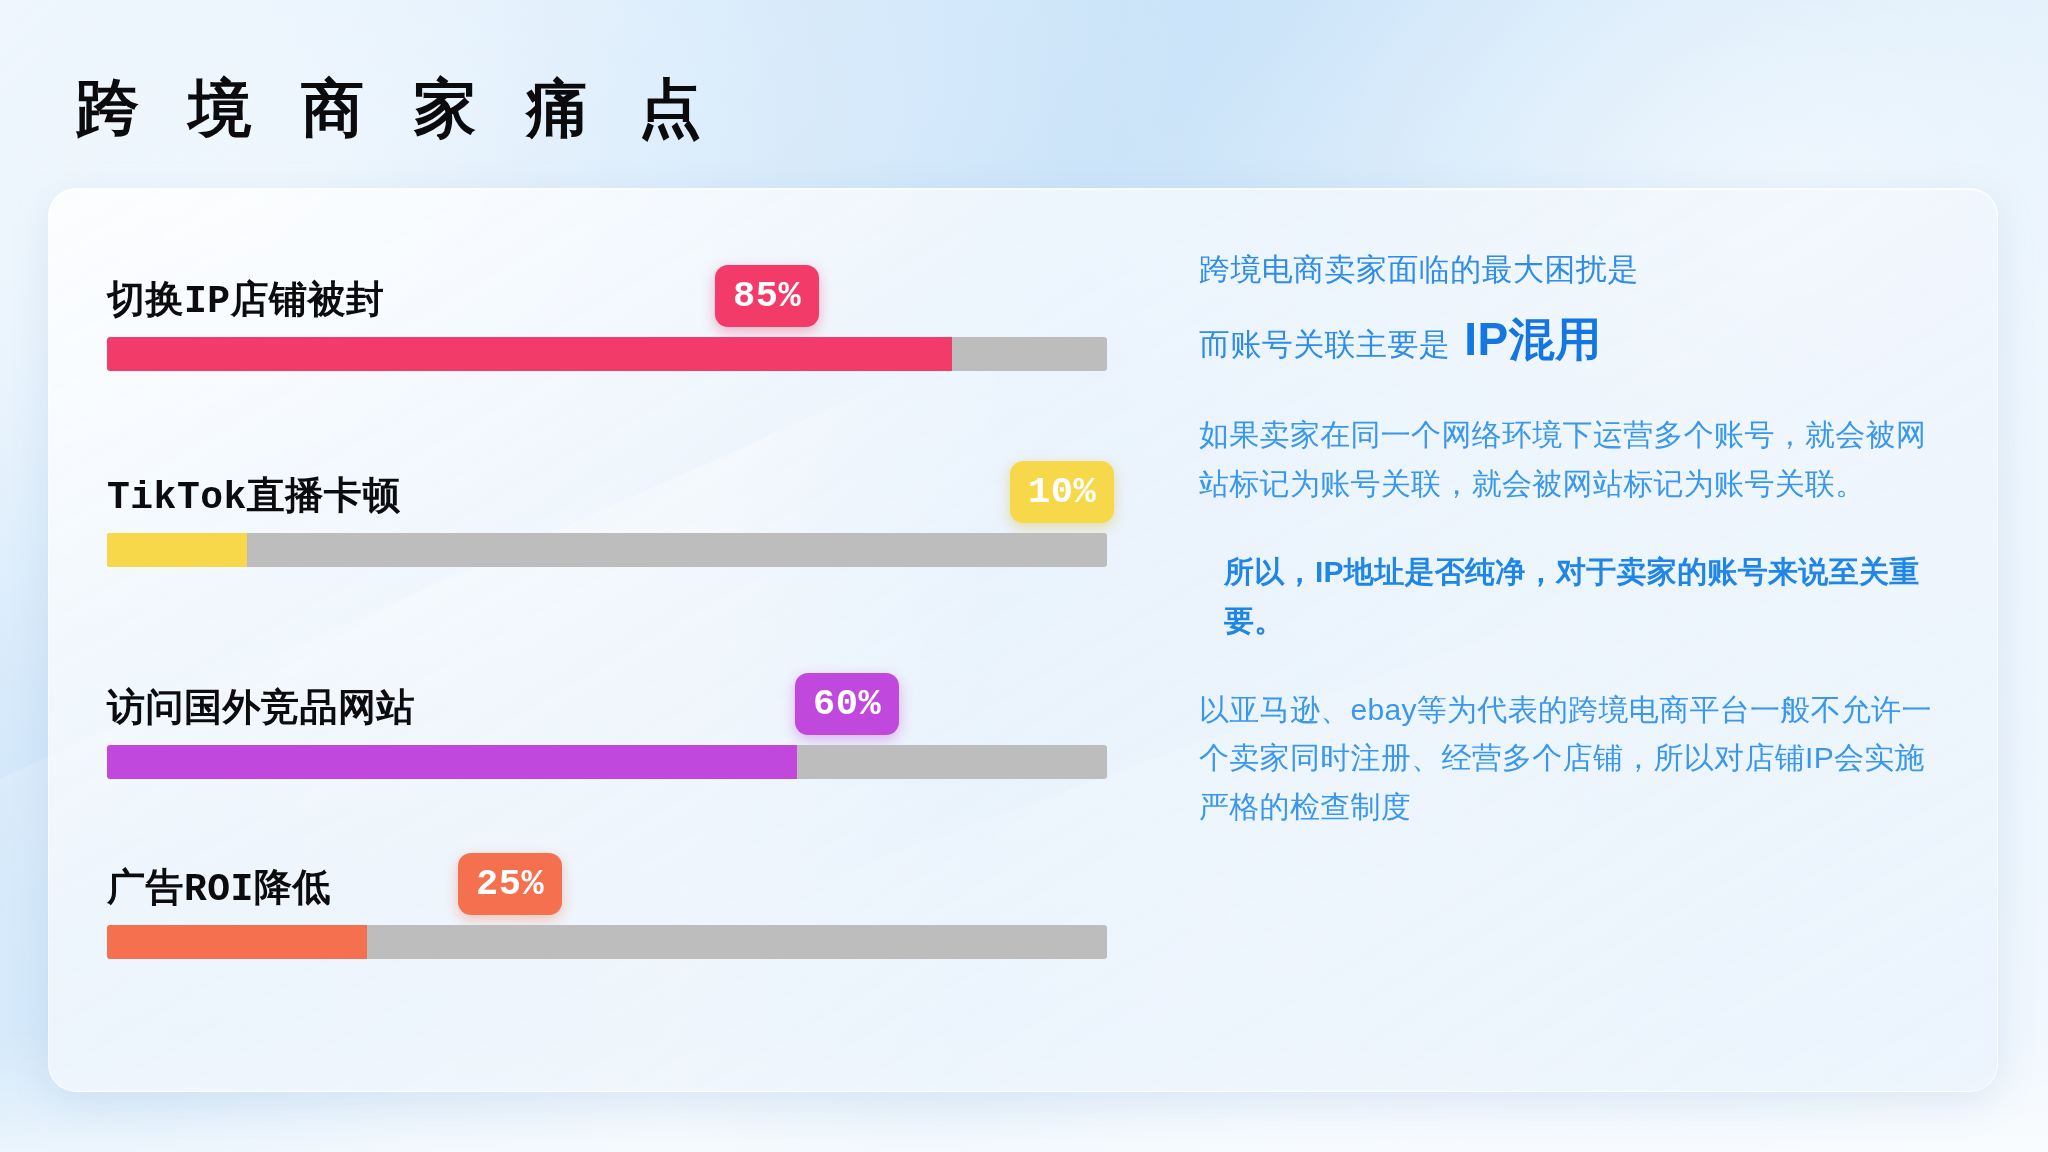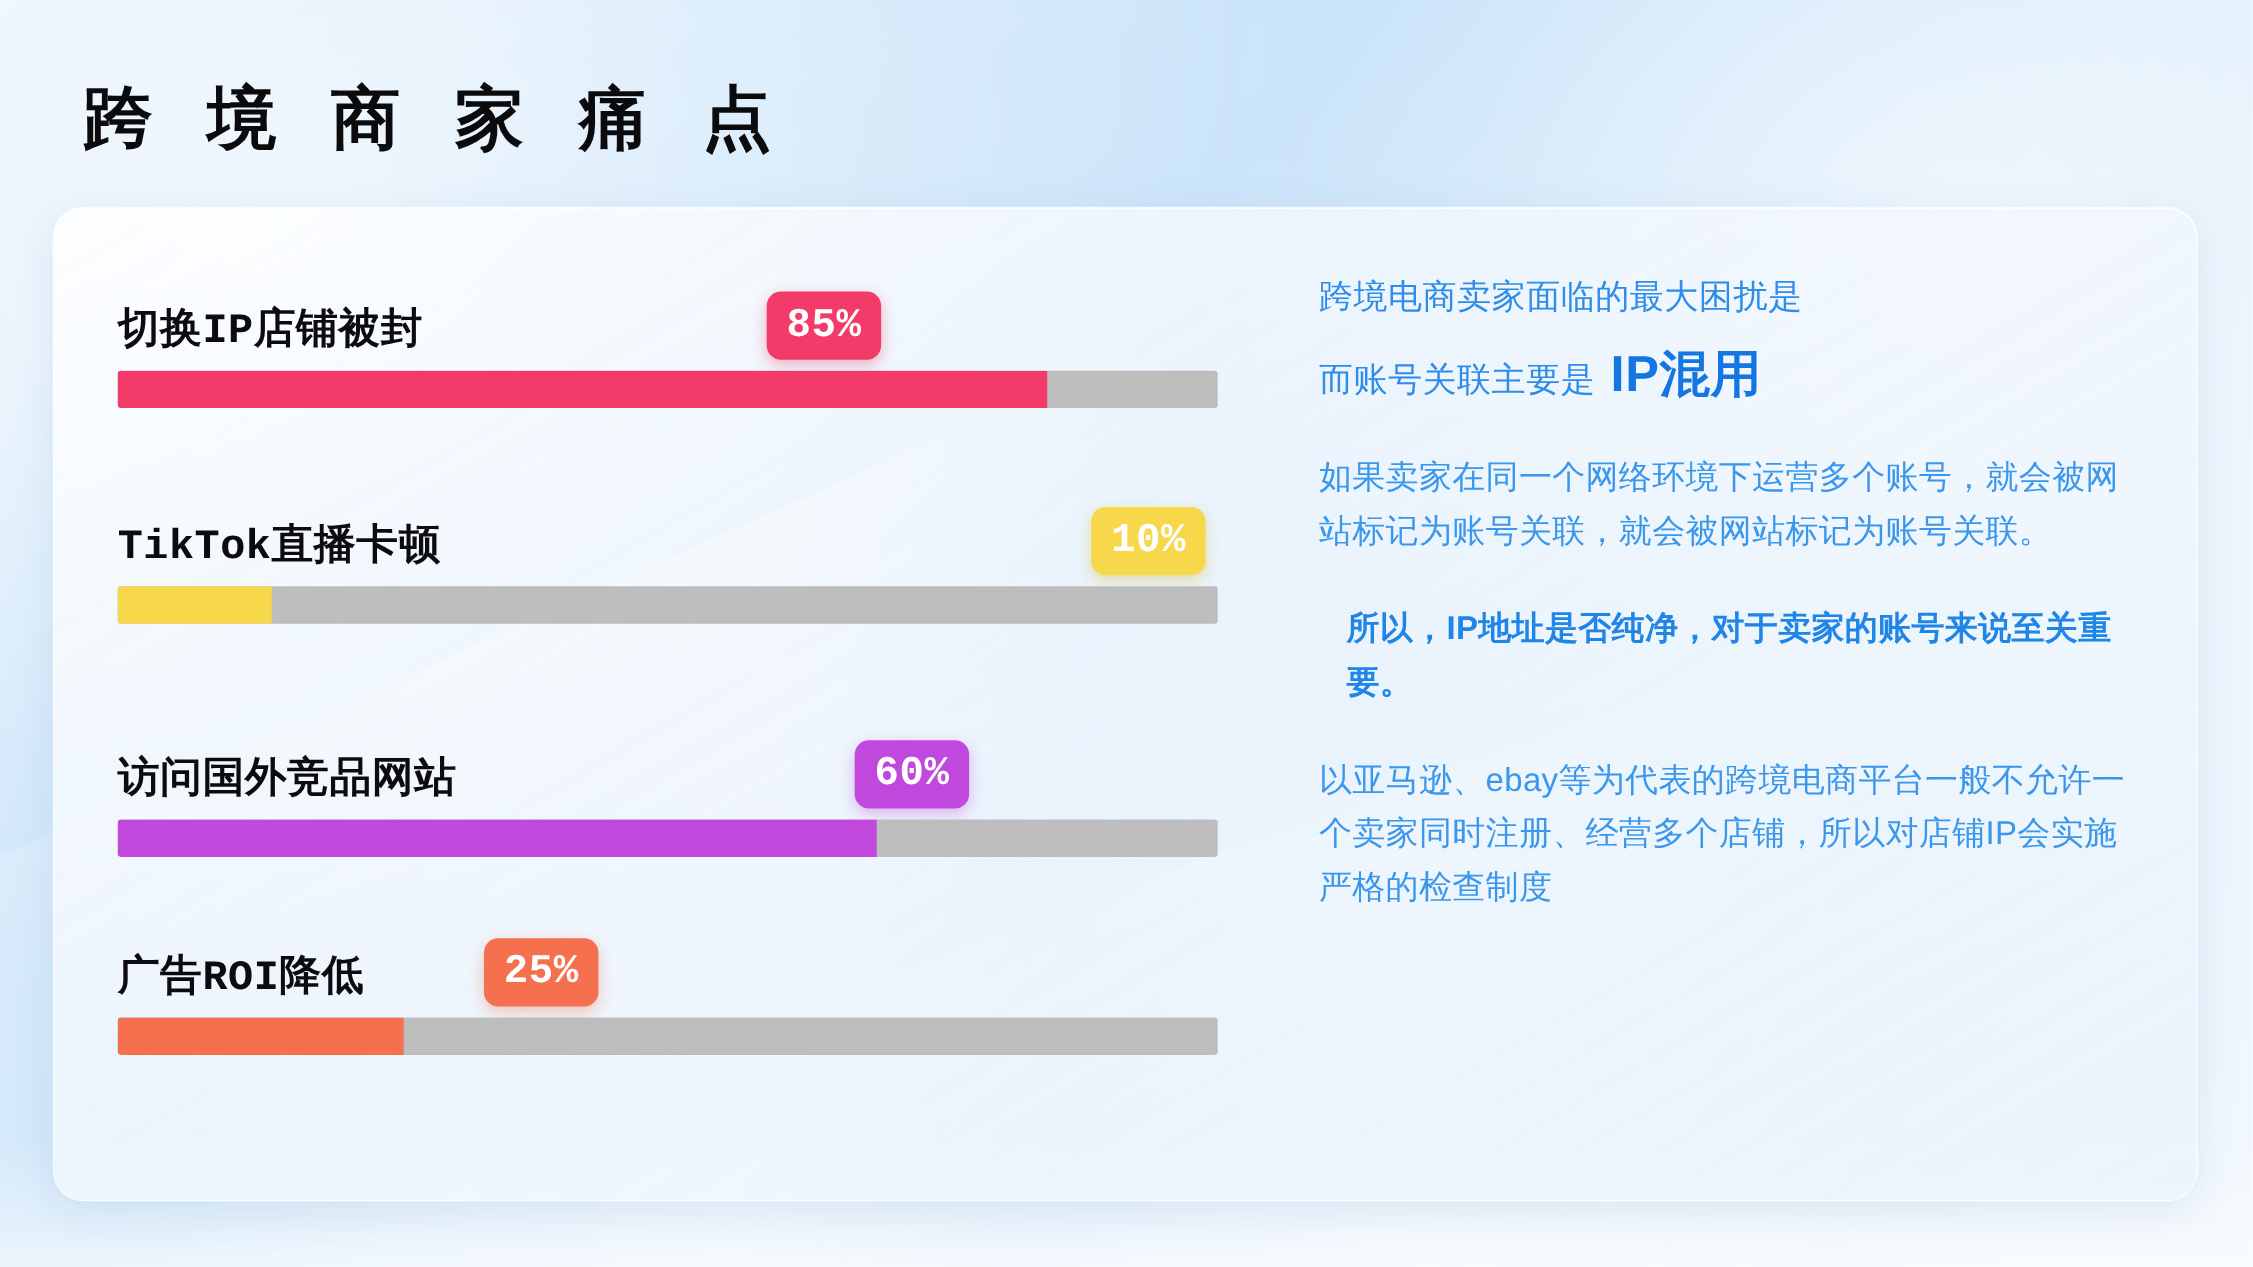--- a/index.html
+++ b/index.html
@@ -147,6 +147,7 @@
     font-weight: 800;
     letter-spacing: 0.5px;
     line-height: 1;
+    margin-left: 18px;
   }
   .bar-track {
     position: relative;

